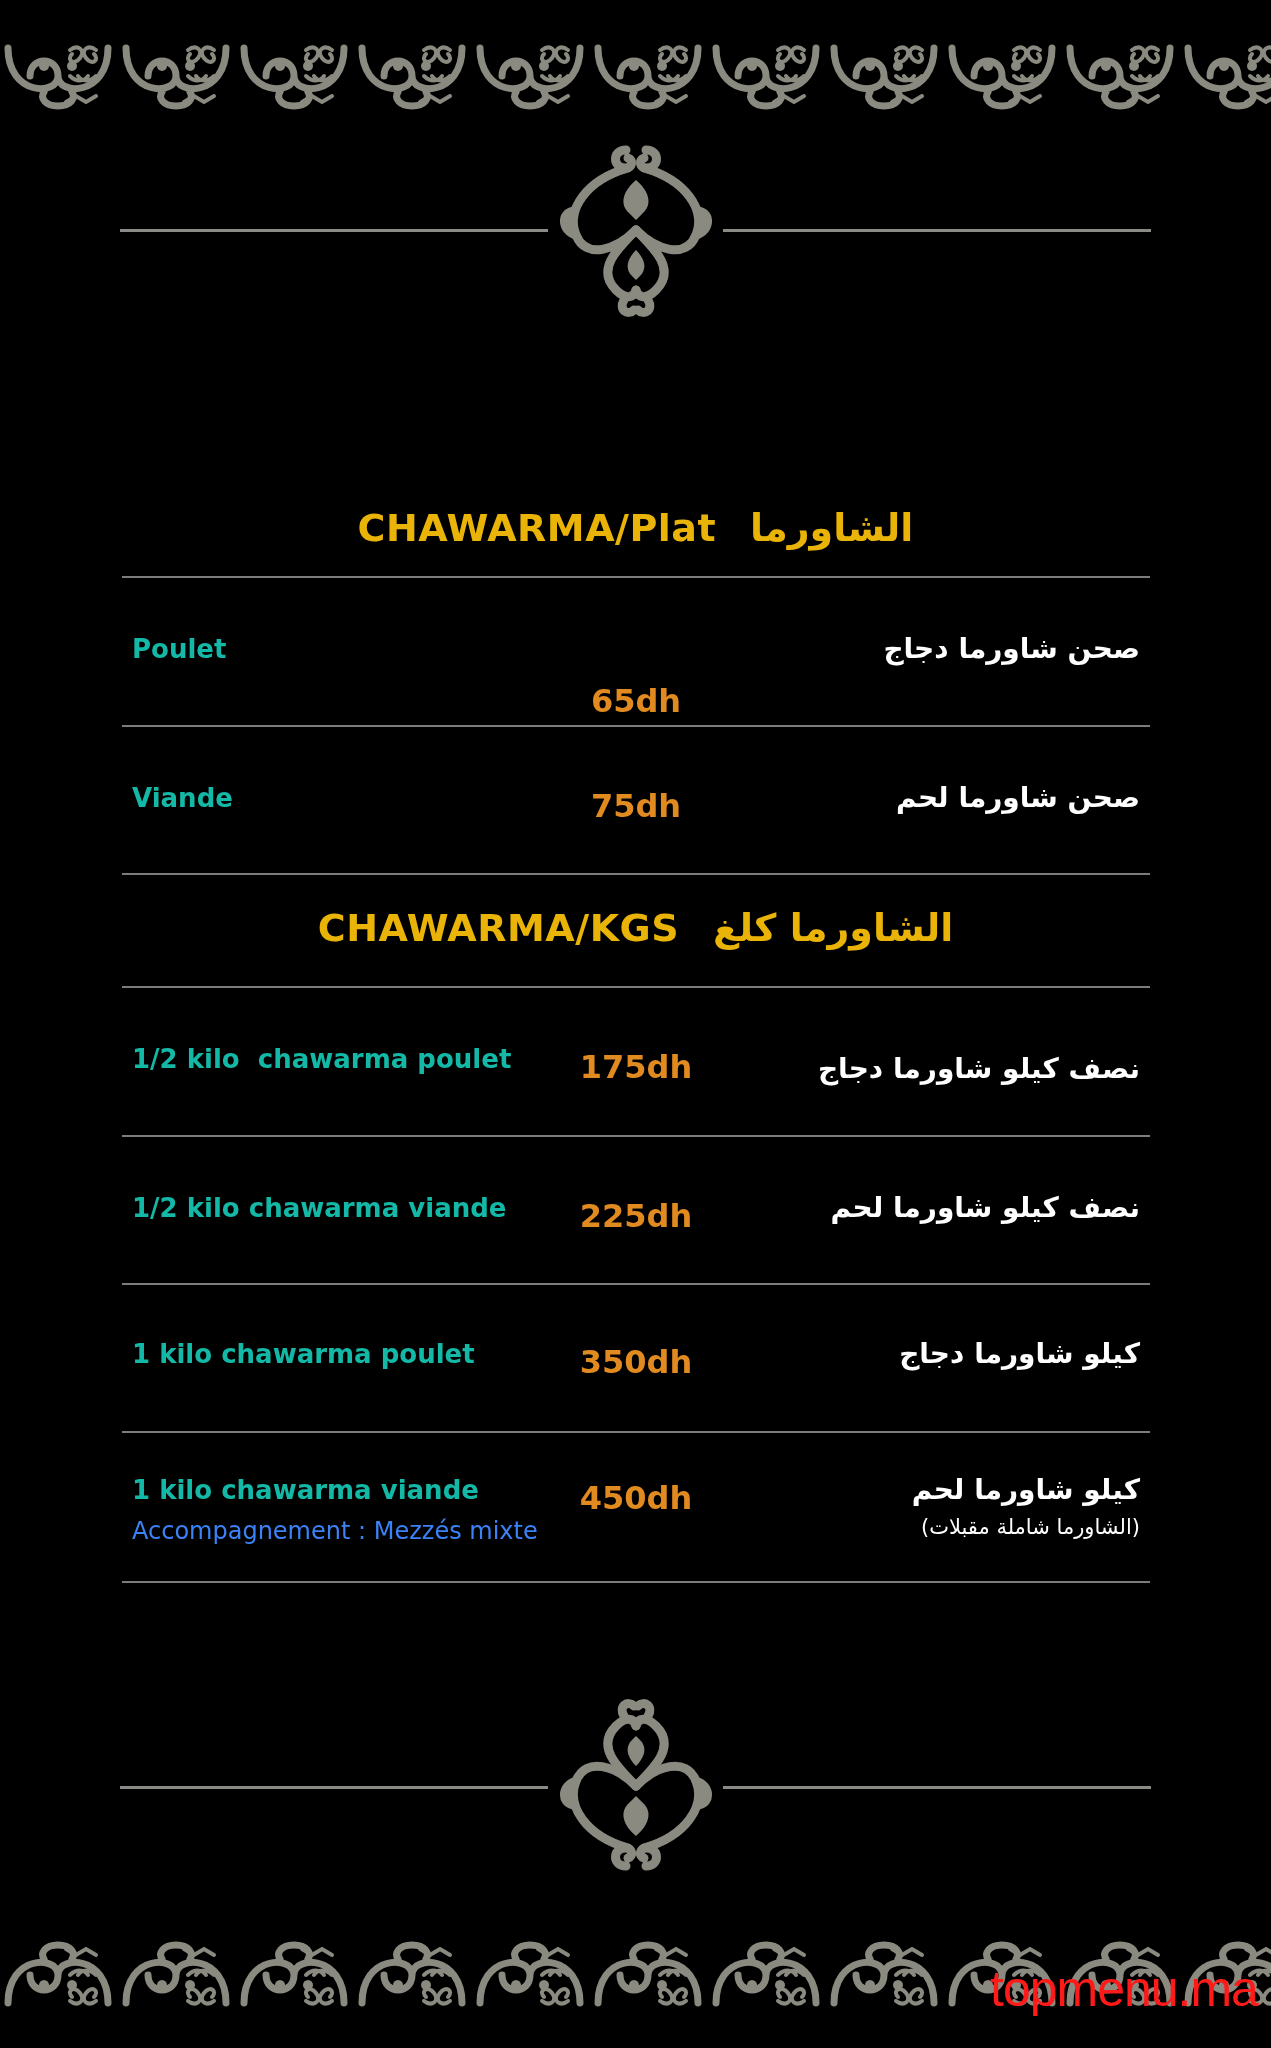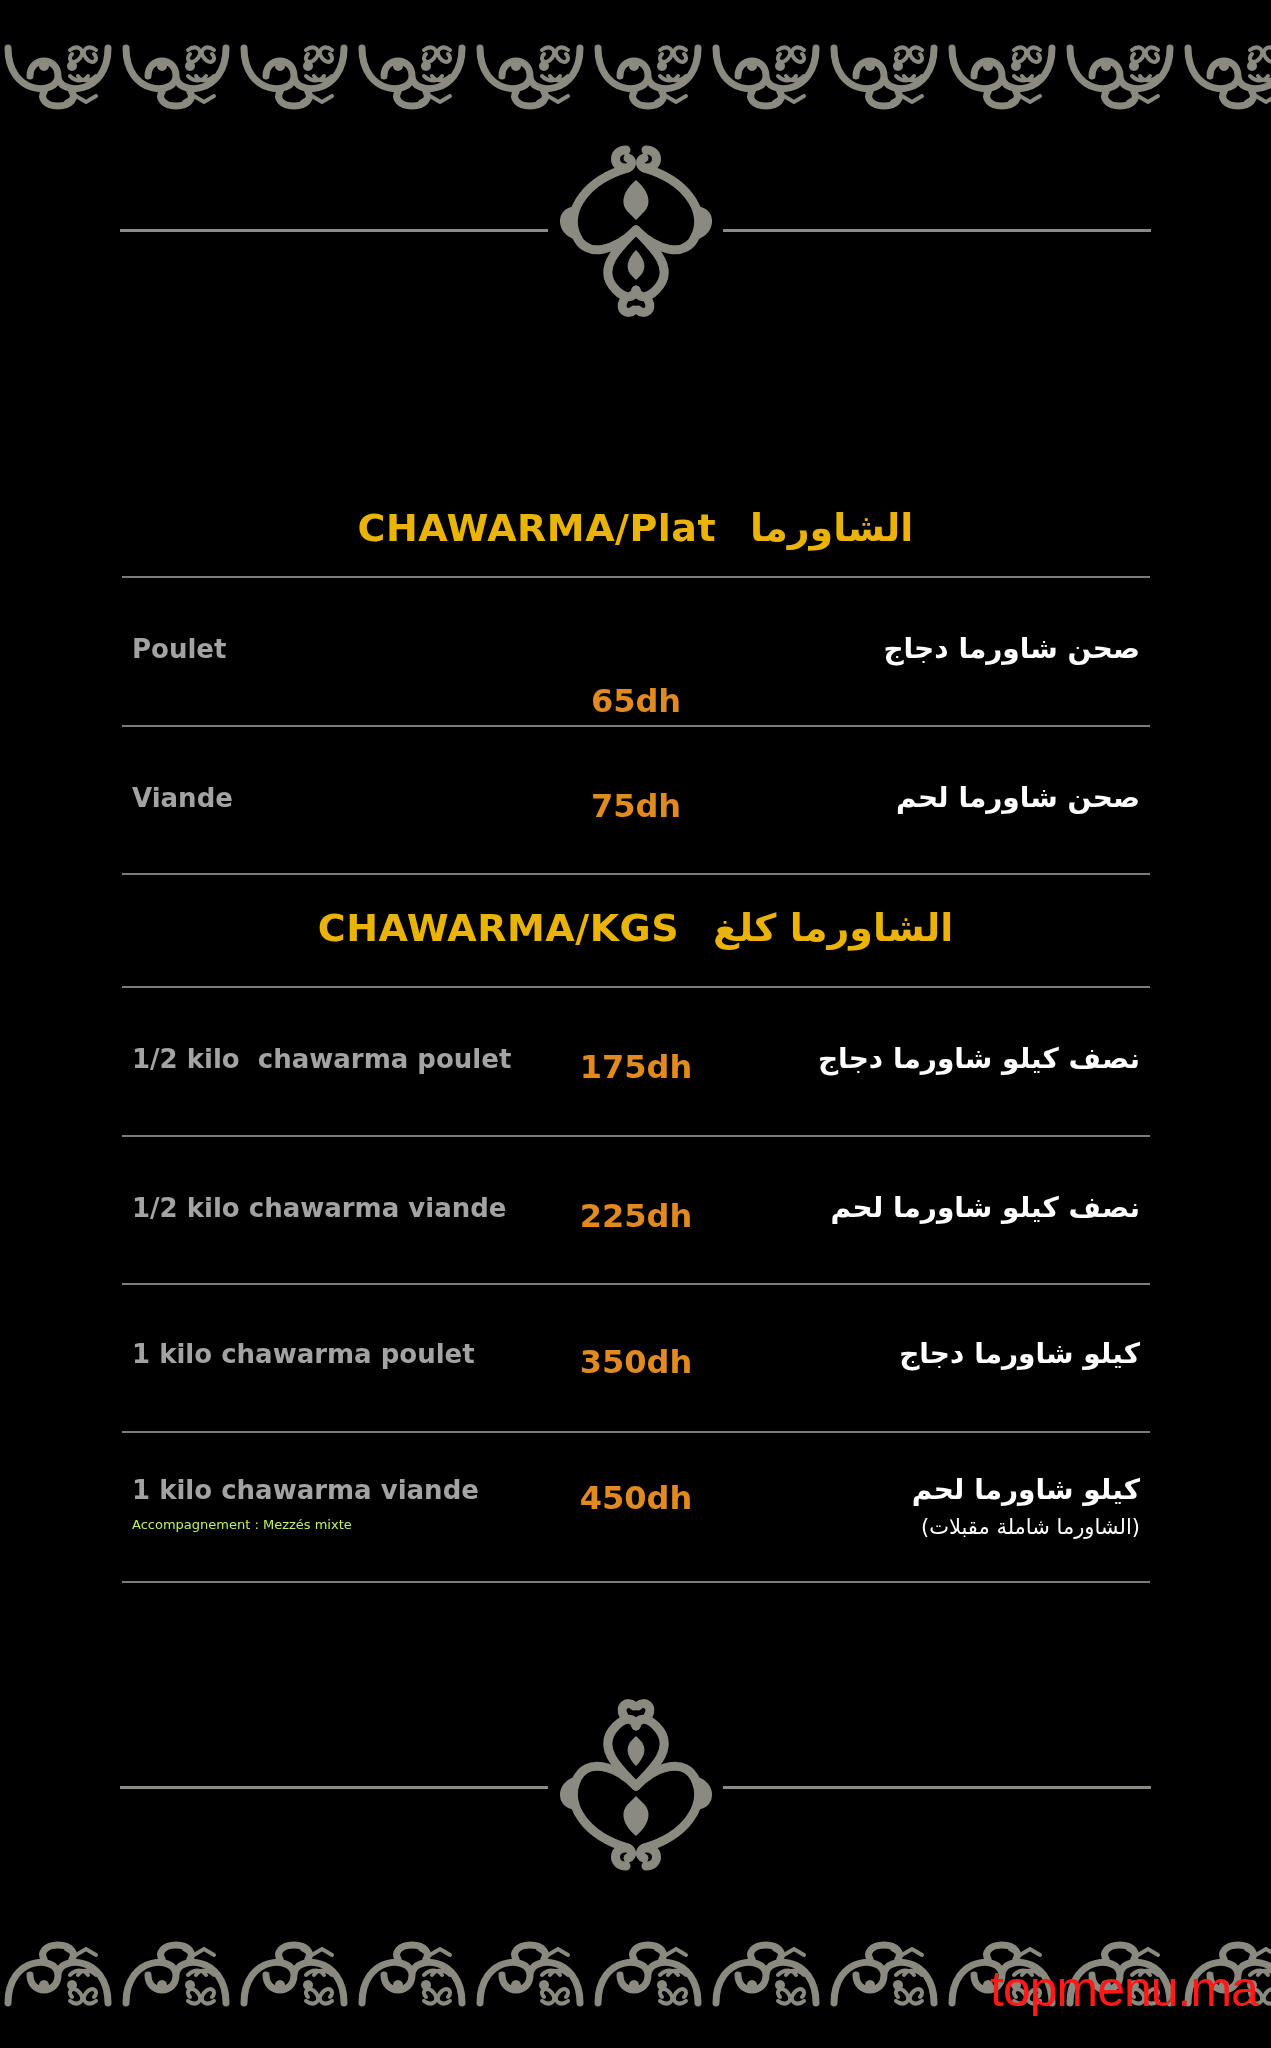--- a/index.html
+++ b/index.html
@@ -30,7 +30,7 @@
   .rule { position: absolute; left: 122px; width: 1028px; height: 2px; background: #7c7c7a; }
 
   .item { position: absolute; left: 122px; width: 1028px; }
-  .item .fr { position: absolute; left: 10px; color: #a3a3a3; font-weight: bold; font-size: 26px; font-family: "DejaVu Sans", sans-serif; white-space: pre; }
+  .item .fr { position: absolute; left: 10px; color: #14b8a6; font-weight: bold; font-size: 26px; font-family: "DejaVu Sans", sans-serif; white-space: pre; }
   .item .fr-sub { position: absolute; left: 10px; color: #bef264; font-size: 13px; font-family: "DejaVu Sans", sans-serif; }
   .item .price { position: absolute; left: 0; width: 1028px; text-align: center; color: #e08a20; font-weight: bold; font-size: 32px; font-family: "DejaVu Sans", sans-serif; }
   .item .ar { position: absolute; right: 10px; color: #fff; font-weight: bold; font-size: 28px; direction: rtl; font-family: "DejaVu Sans", sans-serif; text-align: right; }

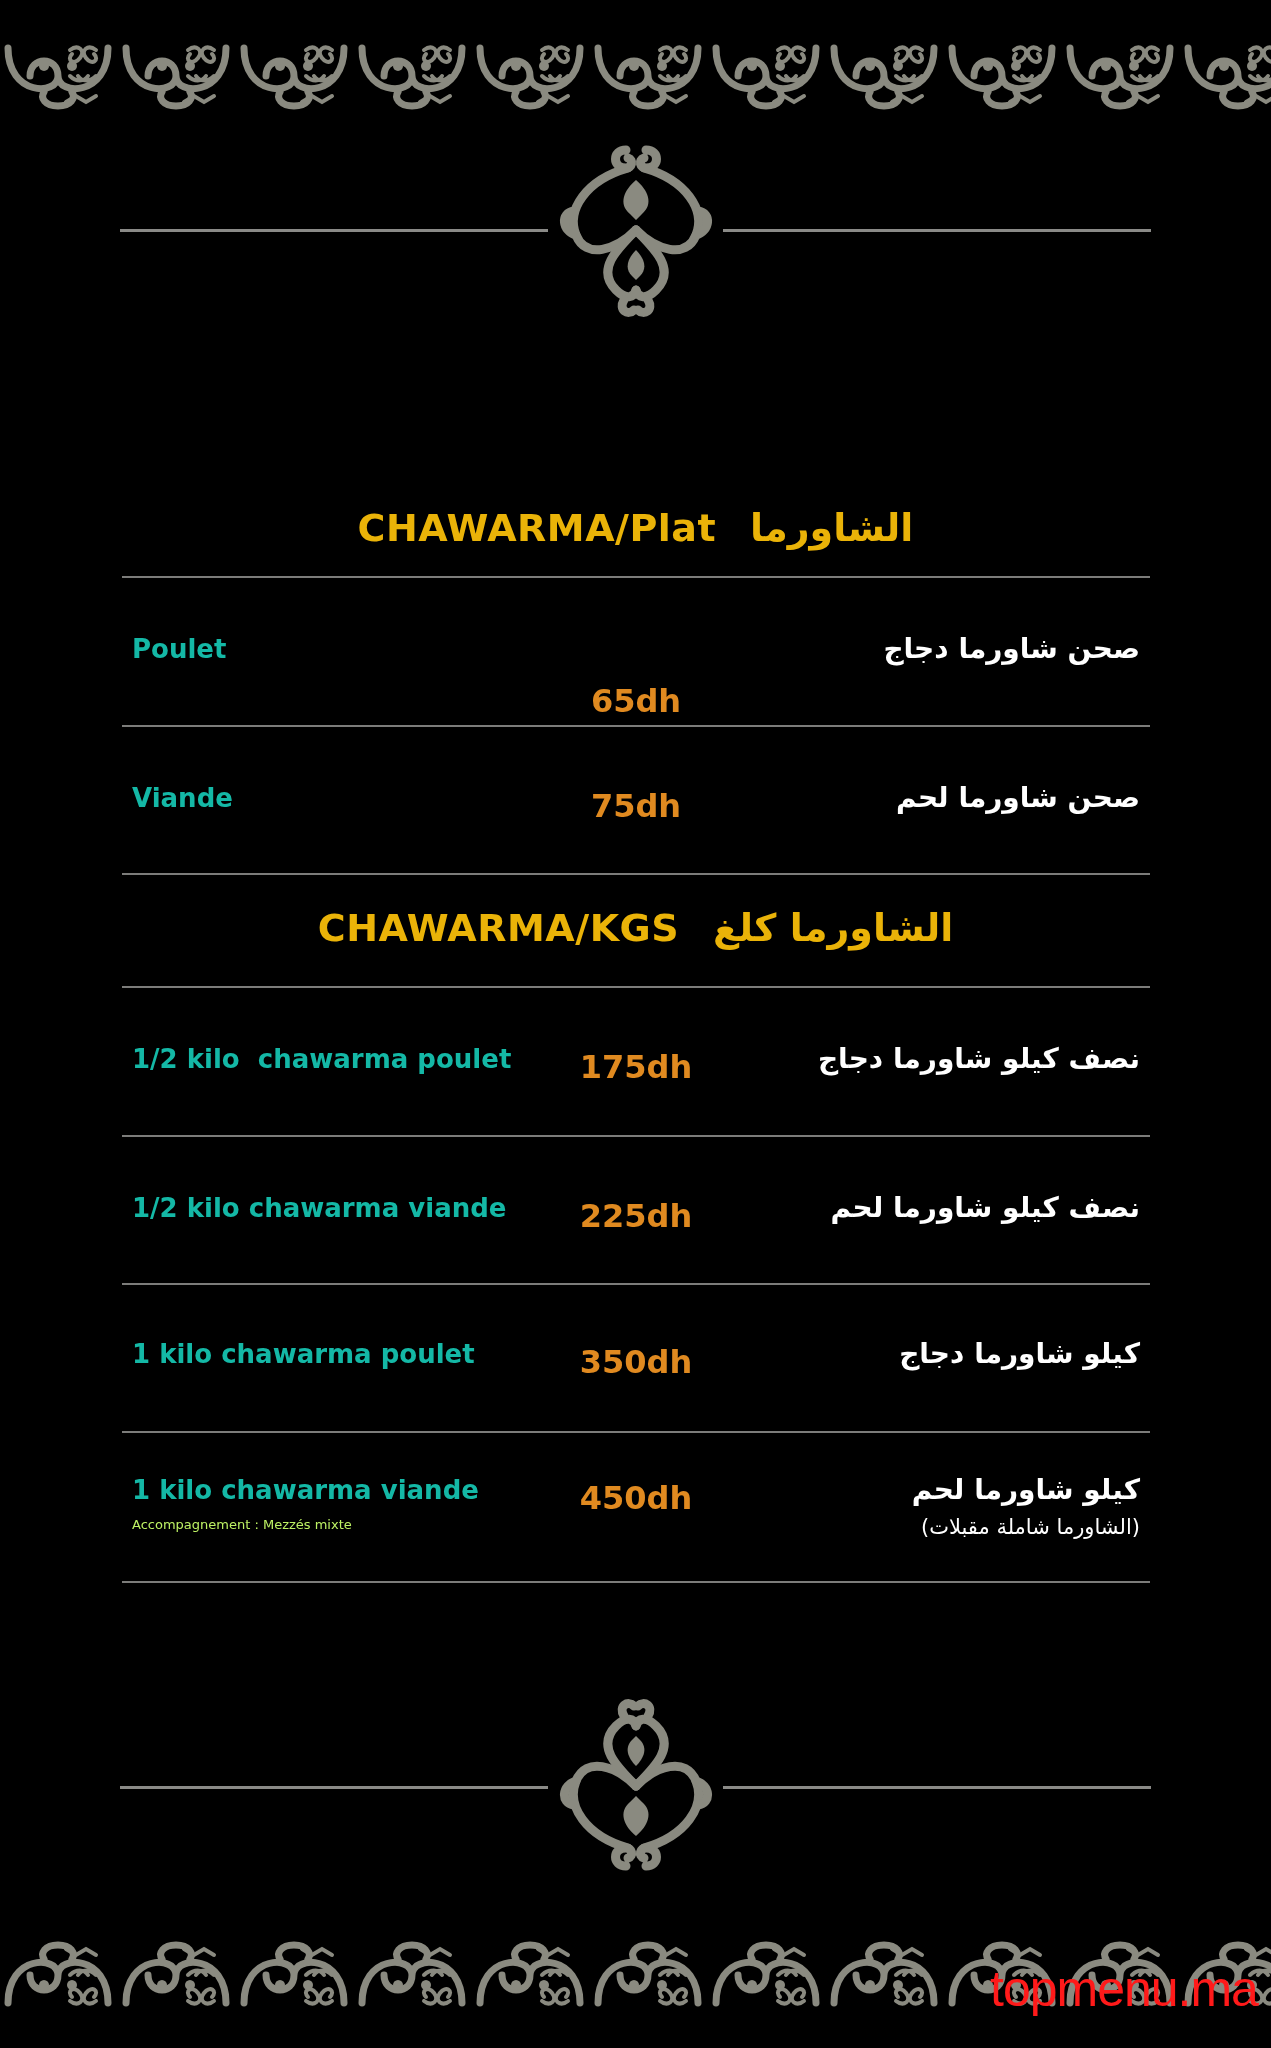--- a/index.html
+++ b/index.html
@@ -115,7 +115,7 @@
 <div class="item" style="top:988px; height:148px;">
   <span class="fr" style="top:56px;">1/2 kilo  chawarma poulet</span>
   <span class="price" style="top:60px;">175dh</span>
-  <span class="ar" style="top:54px;">نصف كيلو شاورما دجاج</span>
+  <span class="ar" style="top:64px;">نصف كيلو شاورما دجاج</span>
 </div>
 <div class="rule" style="top:1135px;"></div>
 

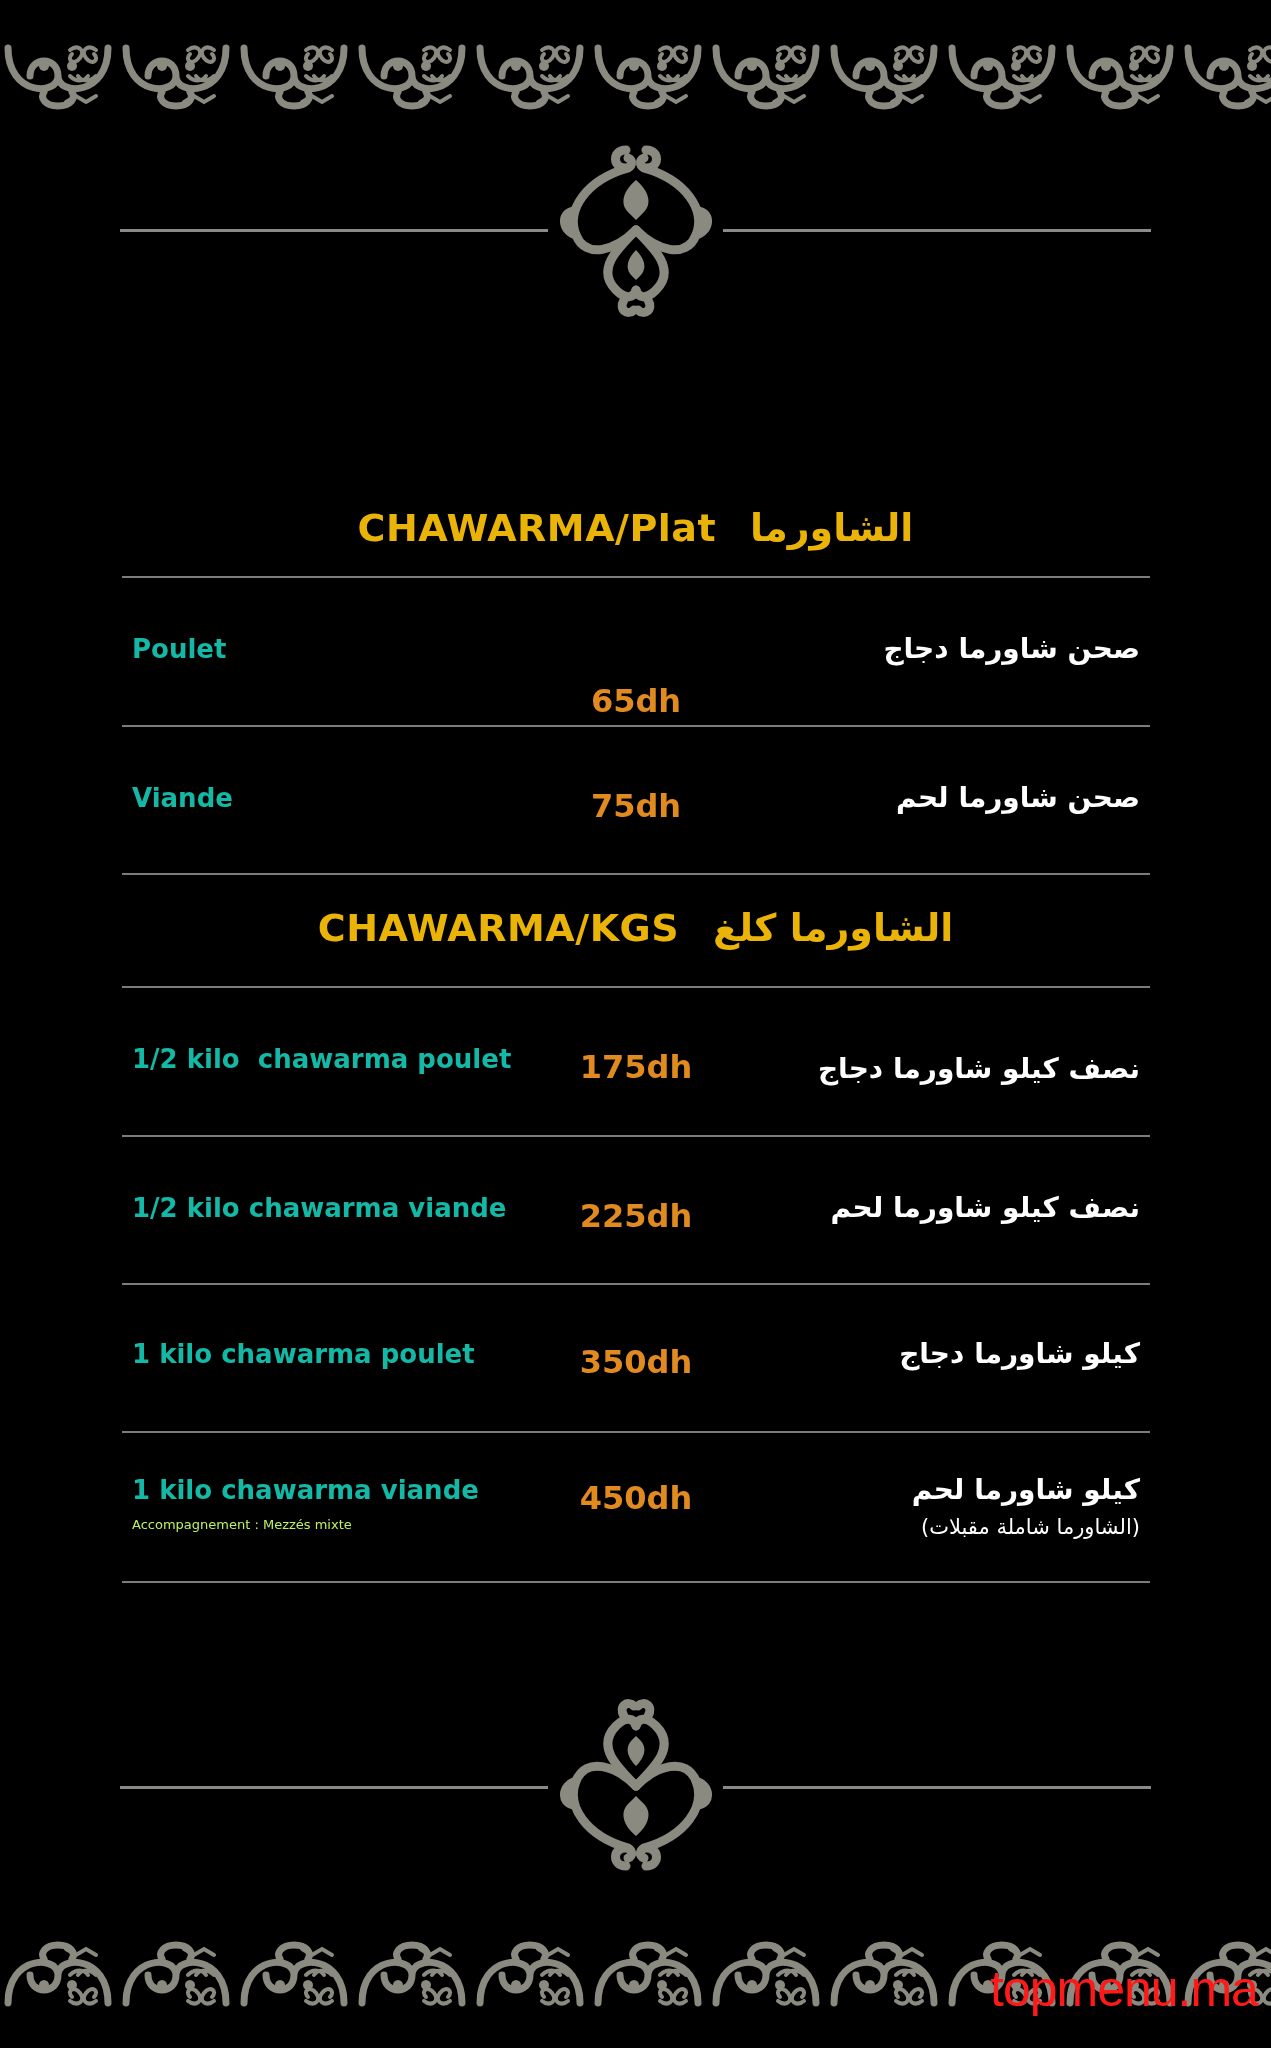--- a/index.html
+++ b/index.html
@@ -31,7 +31,7 @@
 
   .item { position: absolute; left: 122px; width: 1028px; }
   .item .fr { position: absolute; left: 10px; color: #14b8a6; font-weight: bold; font-size: 26px; font-family: "DejaVu Sans", sans-serif; white-space: pre; }
-  .item .fr-sub { position: absolute; left: 10px; color: #bef264; font-size: 13px; font-family: "DejaVu Sans", sans-serif; }
+  .item .fr-sub { position: absolute; left: 10px; color: #3b82f6; font-size: 24px; font-family: "DejaVu Sans", sans-serif; }
   .item .price { position: absolute; left: 0; width: 1028px; text-align: center; color: #e08a20; font-weight: bold; font-size: 32px; font-family: "DejaVu Sans", sans-serif; }
   .item .ar { position: absolute; right: 10px; color: #fff; font-weight: bold; font-size: 28px; direction: rtl; font-family: "DejaVu Sans", sans-serif; text-align: right; }
   .item .ar-sub { position: absolute; right: 10px; color: #fff; font-size: 21px; direction: rtl; font-family: "DejaVu Sans", sans-serif; text-align: left; }

